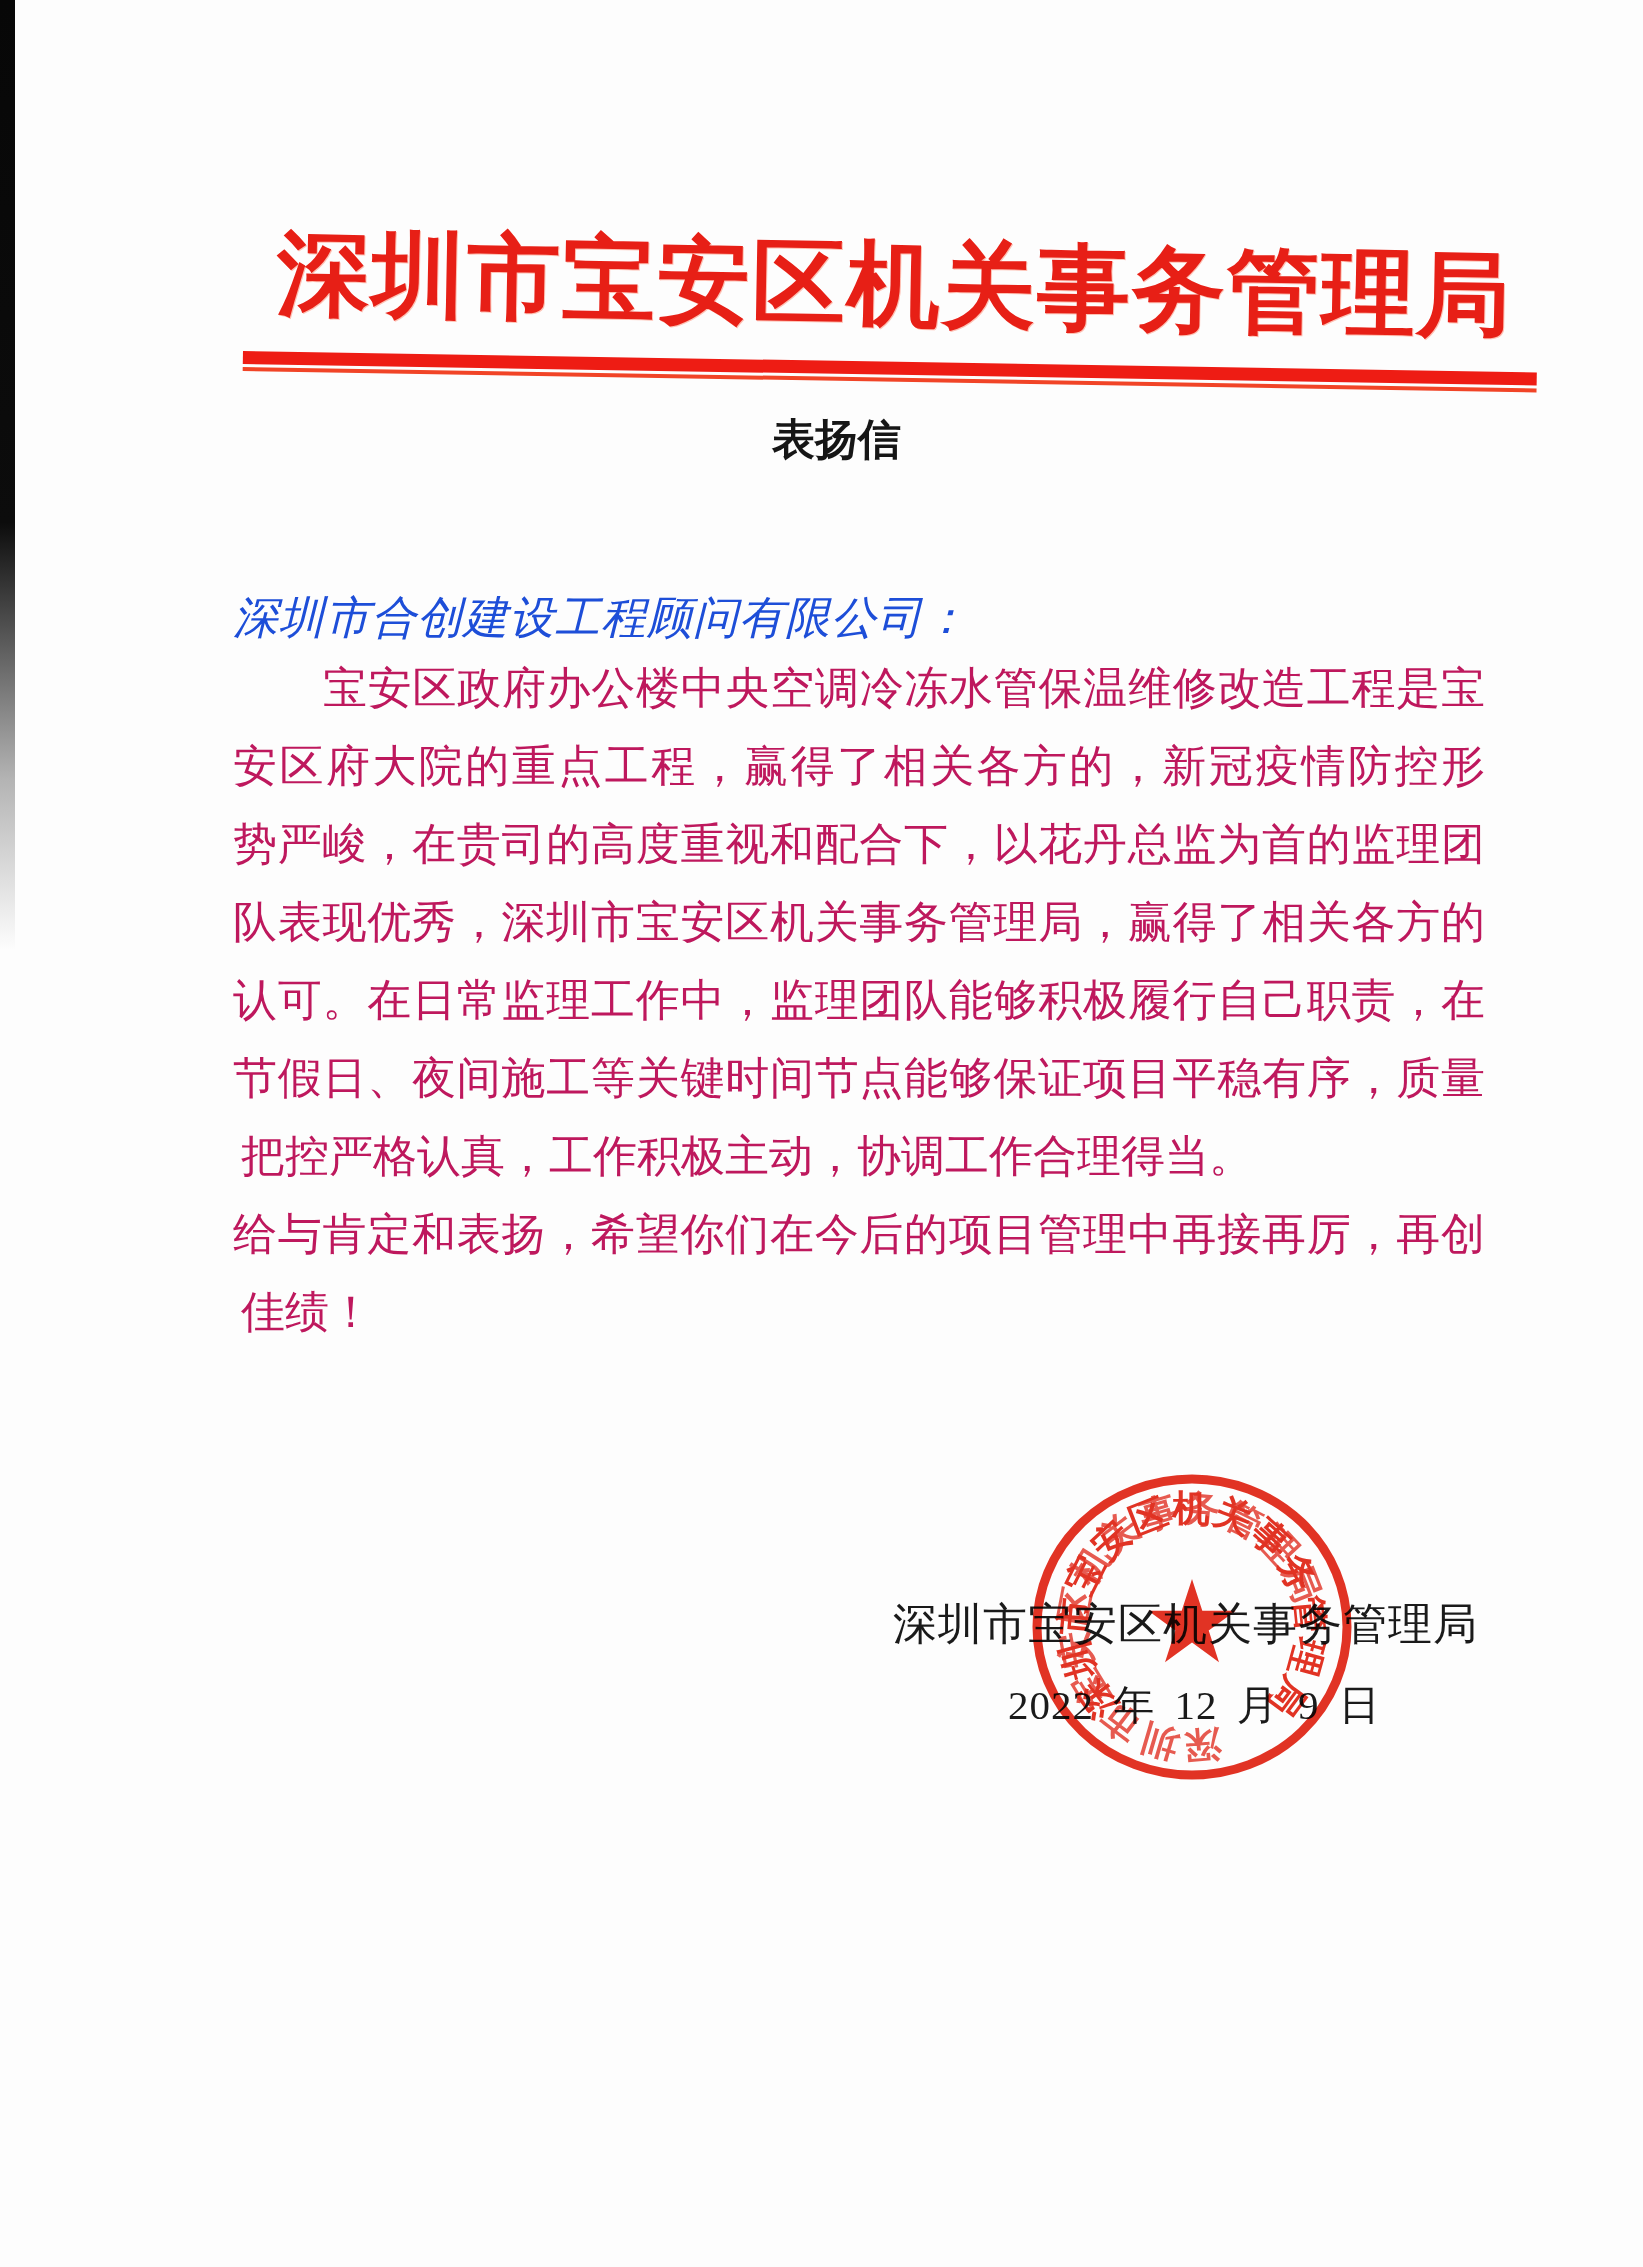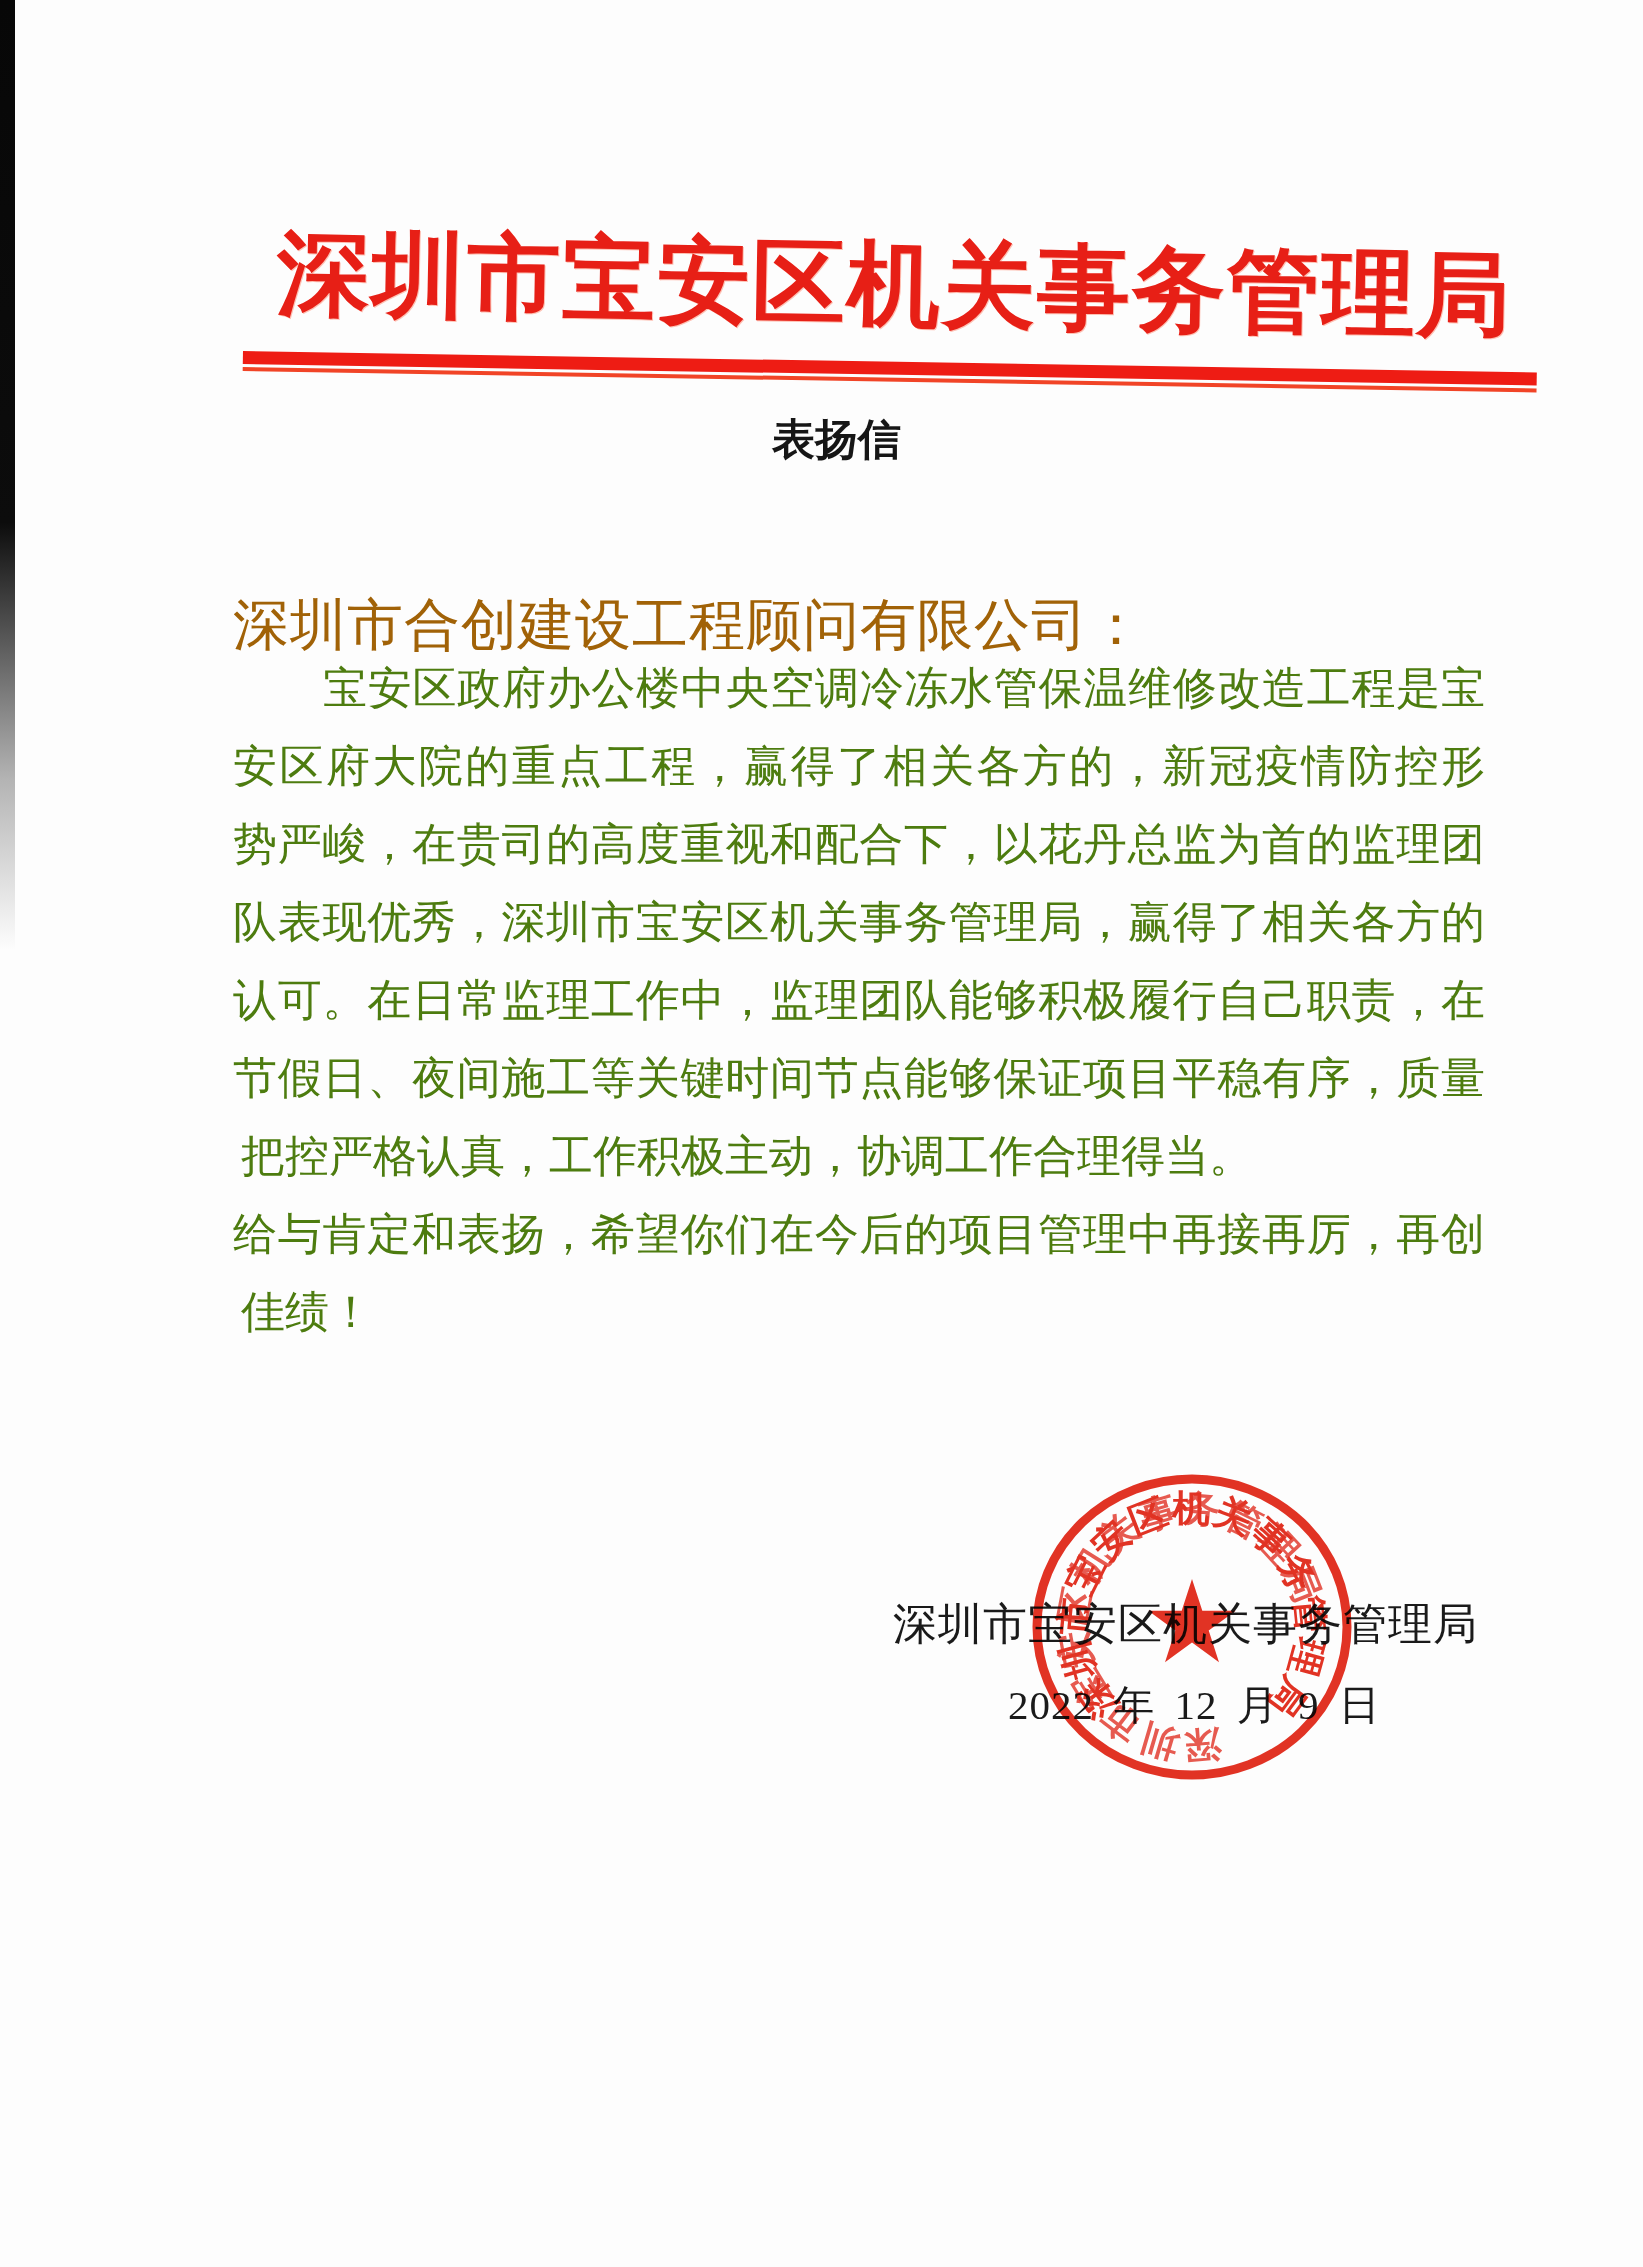--- a/index.html
+++ b/index.html
@@ -35,7 +35,7 @@
   }
   .salutation{
     position:absolute;left:233px;top:588px;
-    font-size:56px;color:#a16207;white-space:nowrap;letter-spacing:1px;
+    font-size:45px;color:#1d4ed8;white-space:nowrap;letter-spacing:1px;font-style:italic;
   }
   .body-lines{
     position:absolute;left:233px;top:650px;width:1252px;

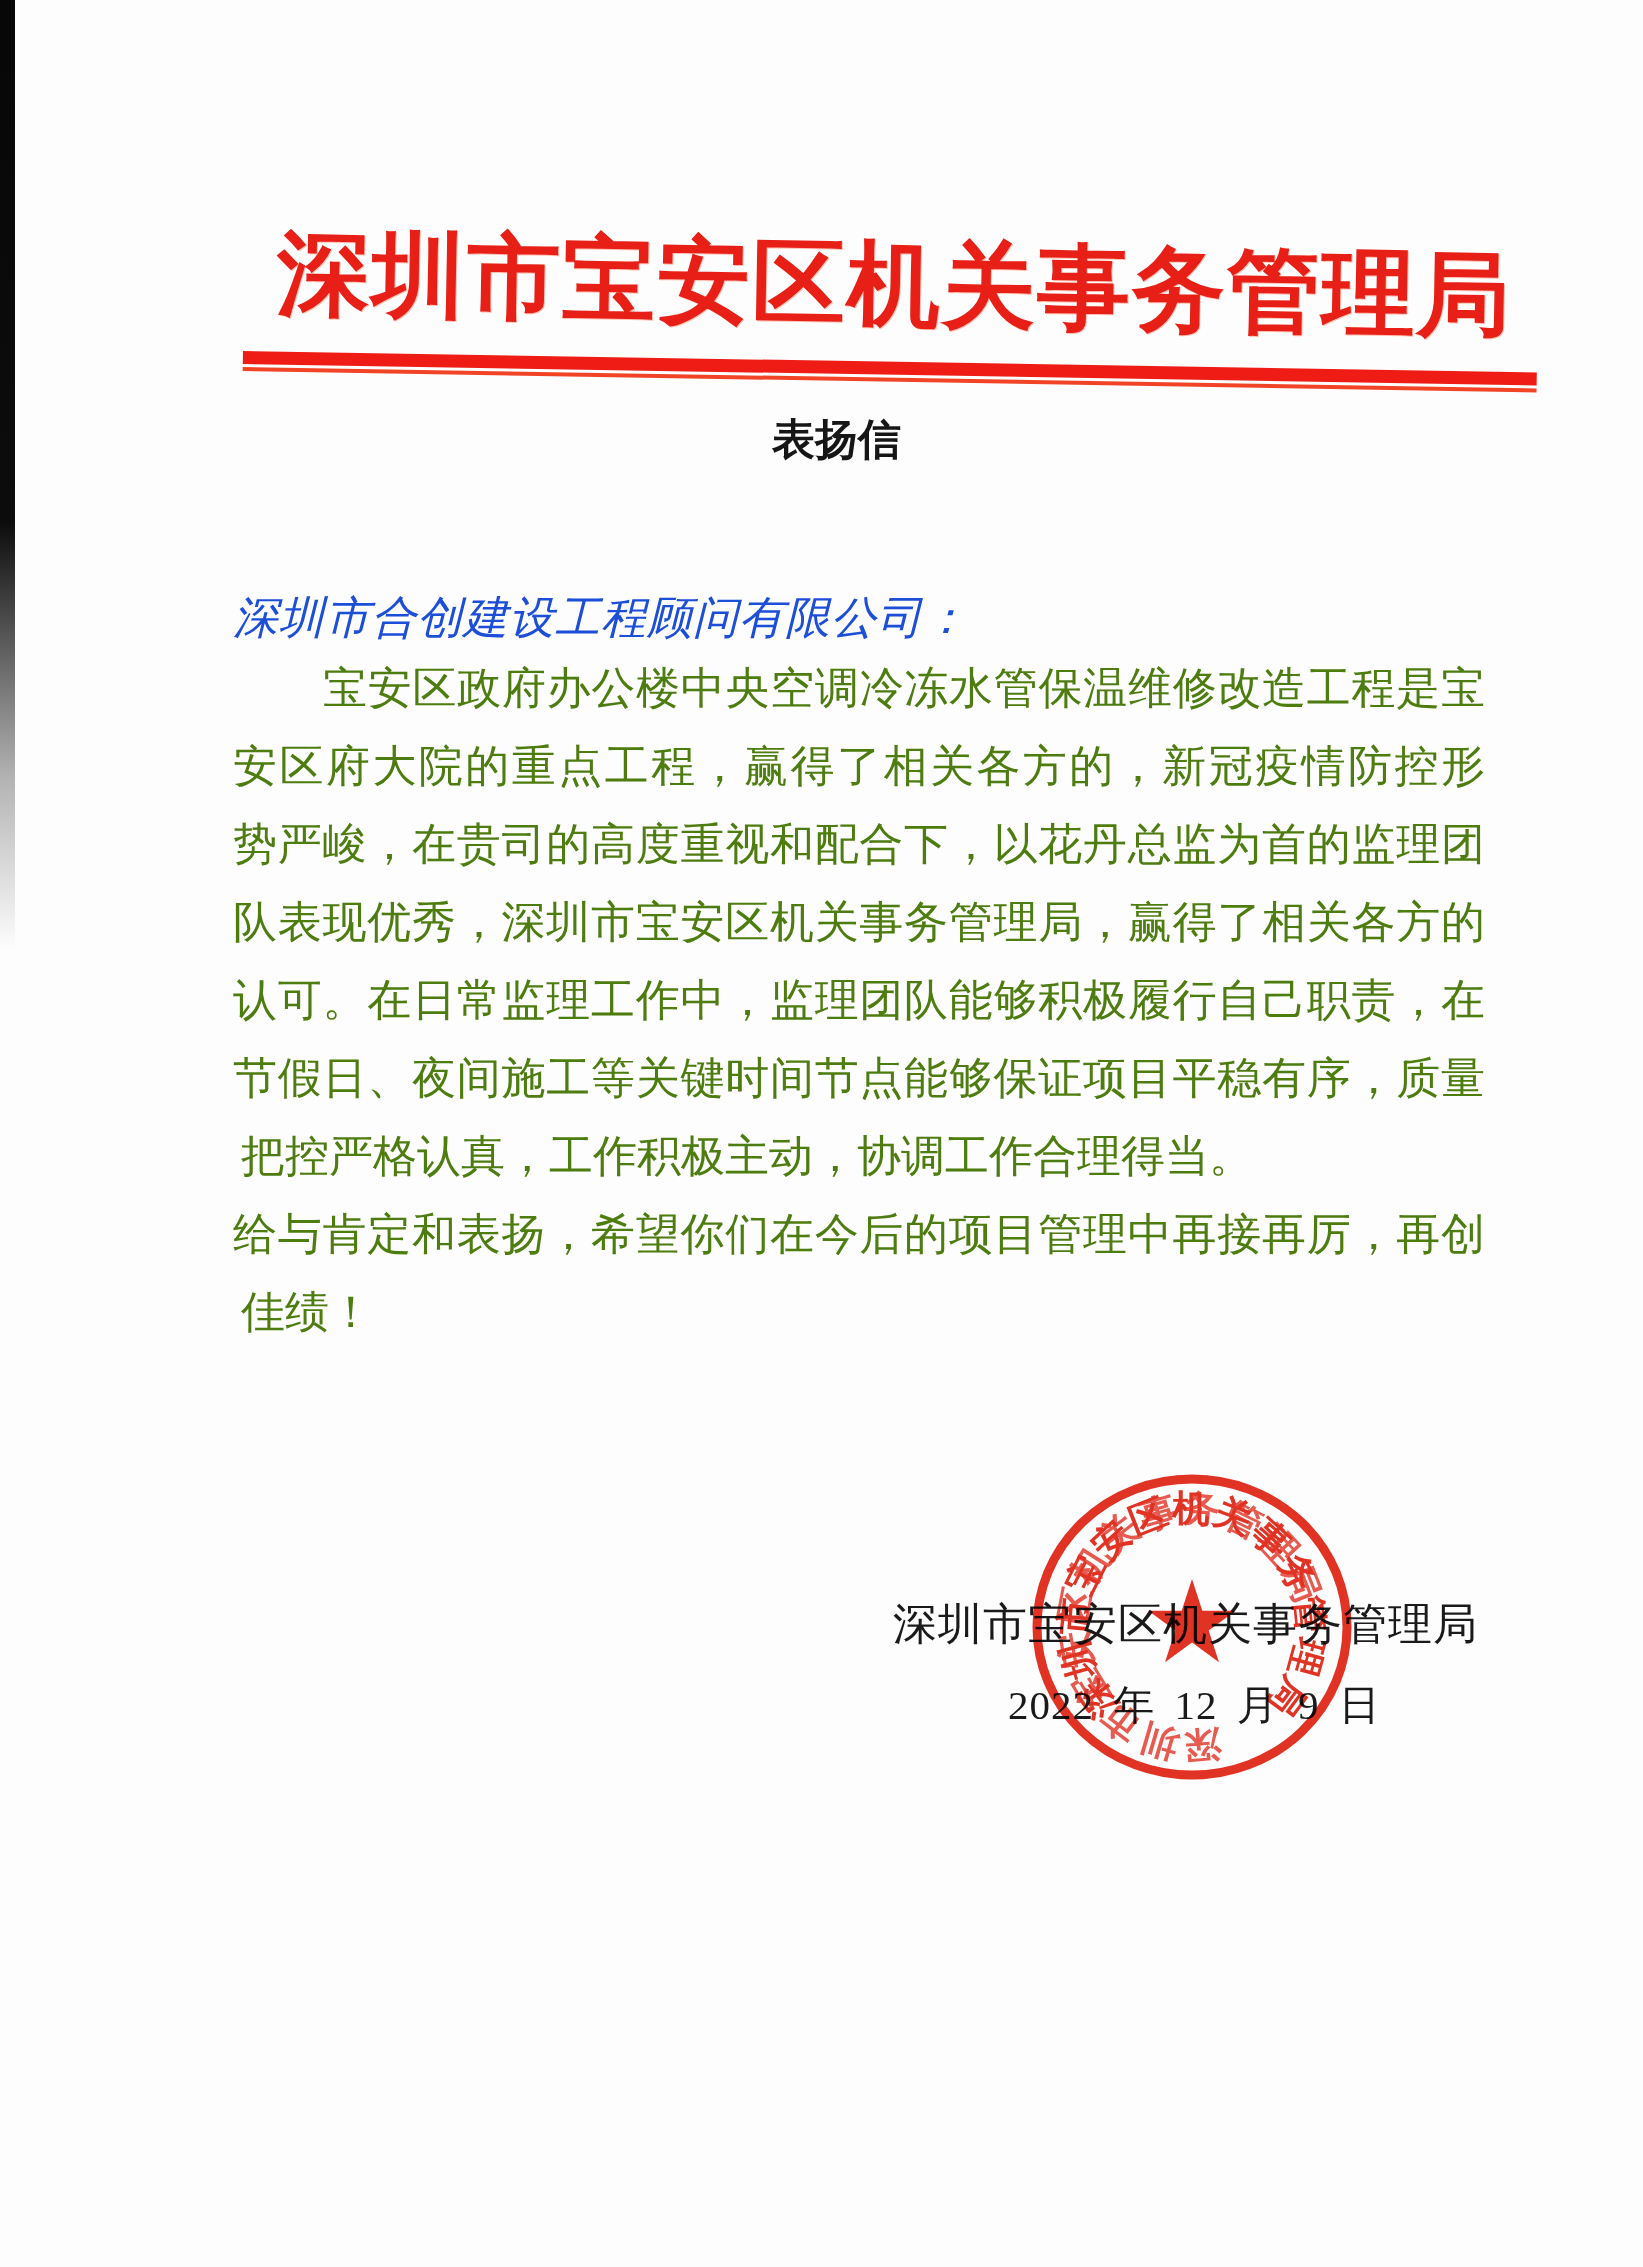--- a/index.html
+++ b/index.html
@@ -39,7 +39,7 @@
   }
   .body-lines{
     position:absolute;left:233px;top:650px;width:1252px;
-    font-size:44px;color:#4d7c0f;
+    font-size:44px;color:#be185d;
   }
   .bline{
     height:78px;line-height:78px;

